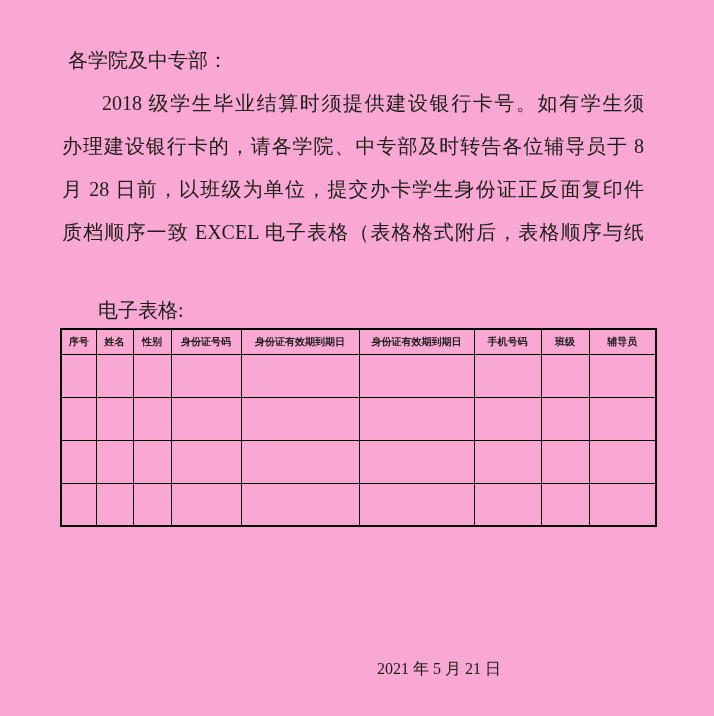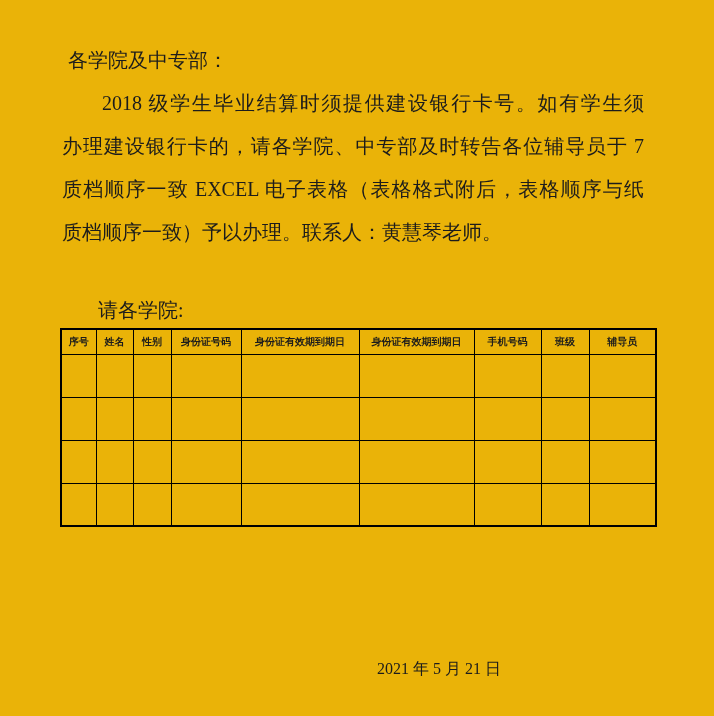--- a/index.html
+++ b/index.html
@@ -11,7 +11,7 @@
     position: relative;
     width: 714px;
     height: 716px;
-    background: #eab308;
+    background: #f9a8d4;
     overflow: hidden;
     font-family: "Liberation Serif", "DejaVu Serif", serif;
     color: #1c1c1c;

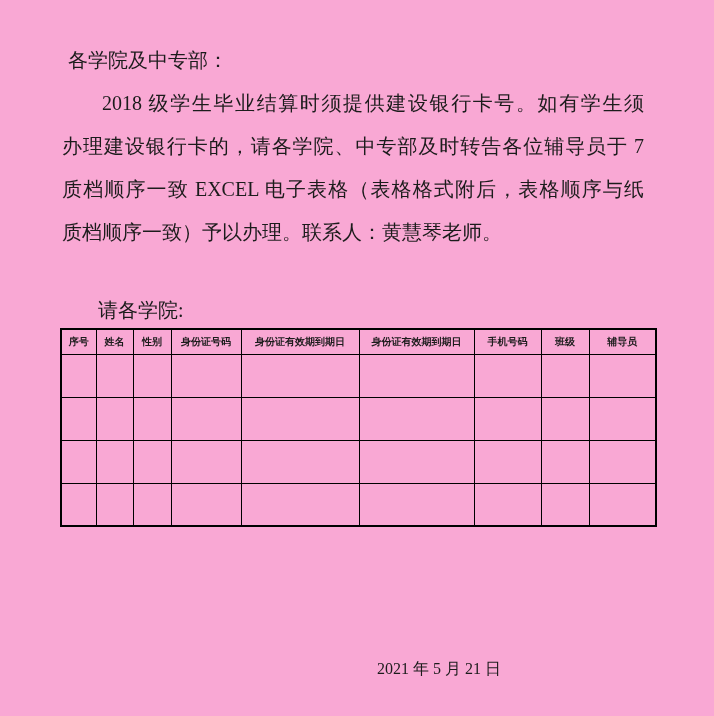--- a/index.html
+++ b/index.html
@@ -108,7 +108,7 @@
 
   <div class="para">
     <div class="line just indent">2018 级学生毕业结算时须提供建设银行卡号。如有学生须</div>
-    <div class="line just">办理建设银行卡的，请各学院、中专部及时转告各位辅导员于 7</div>
+    <div class="line just">办理建设银行卡的，请各学院、中专部及时转告各位辅导员于 8</div>
     <div class="line just">质档顺序一致 EXCEL 电子表格（表格格式附后，表格顺序与纸</div>
     <div class="line">质档顺序一致）予以办理。联系人：黄慧琴老师。</div>
   </div>

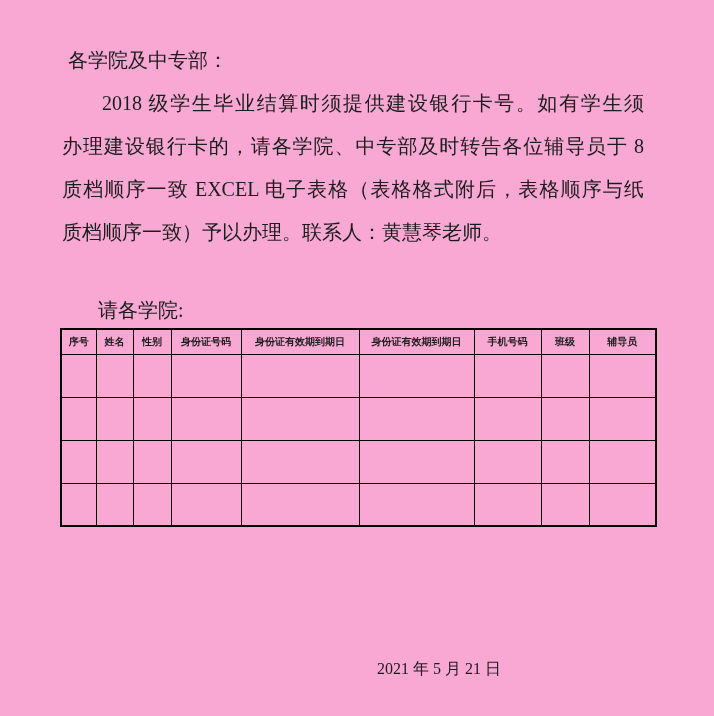--- a/index.html
+++ b/index.html
@@ -109,6 +109,7 @@
   <div class="para">
     <div class="line just indent">2018 级学生毕业结算时须提供建设银行卡号。如有学生须</div>
     <div class="line just">办理建设银行卡的，请各学院、中专部及时转告各位辅导员于 8</div>
+    <div class="line just">月 28 日前，以班级为单位，提交办卡学生身份证正反面复印件</div>
     <div class="line just">质档顺序一致 EXCEL 电子表格（表格格式附后，表格顺序与纸</div>
     <div class="line">质档顺序一致）予以办理。联系人：黄慧琴老师。</div>
   </div>

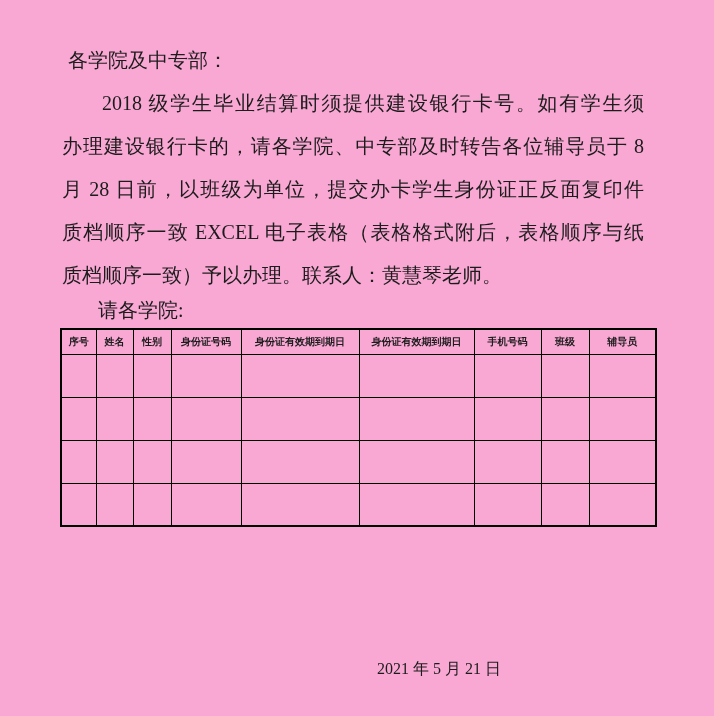--- a/index.html
+++ b/index.html
@@ -111,7 +111,6 @@
     <div class="line just">办理建设银行卡的，请各学院、中专部及时转告各位辅导员于 8</div>
     <div class="line just">月 28 日前，以班级为单位，提交办卡学生身份证正反面复印件</div>
     <div class="line just">质档顺序一致 EXCEL 电子表格（表格格式附后，表格顺序与纸</div>
-    <div class="line">质档顺序一致）予以办理。联系人：黄慧琴老师。</div>
   </div>
 
   <div class="caption">请各学院:</div>

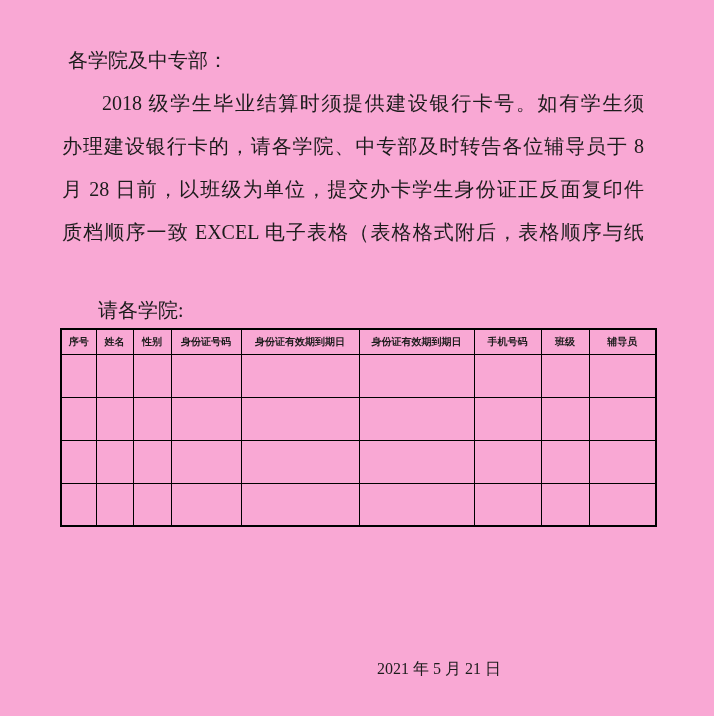--- a/index.html
+++ b/index.html
@@ -113,7 +113,7 @@
     <div class="line just">质档顺序一致 EXCEL 电子表格（表格格式附后，表格顺序与纸</div>
   </div>
 
-  <div class="caption">请各学院:</div>
+  <div class="caption">电子表格:</div>
 
   <table class="sample">
     <colgroup>

